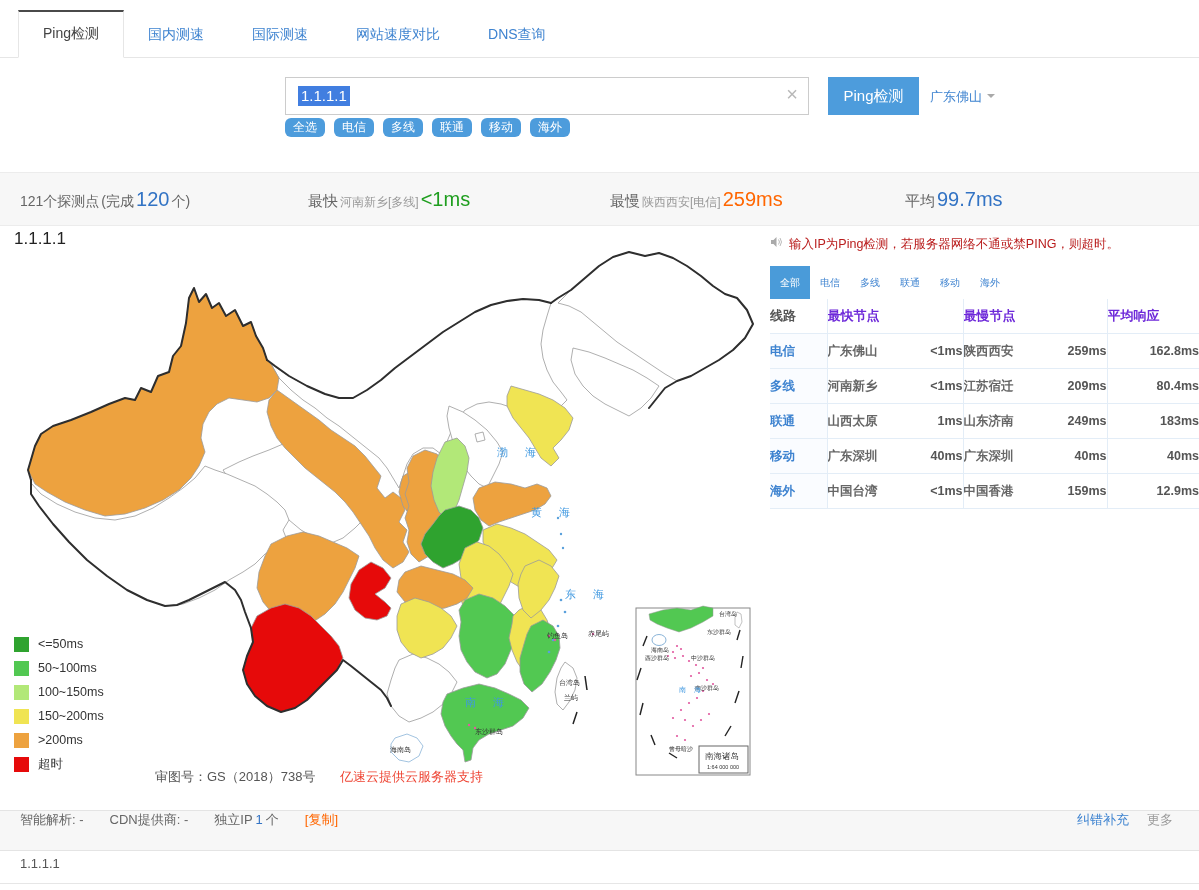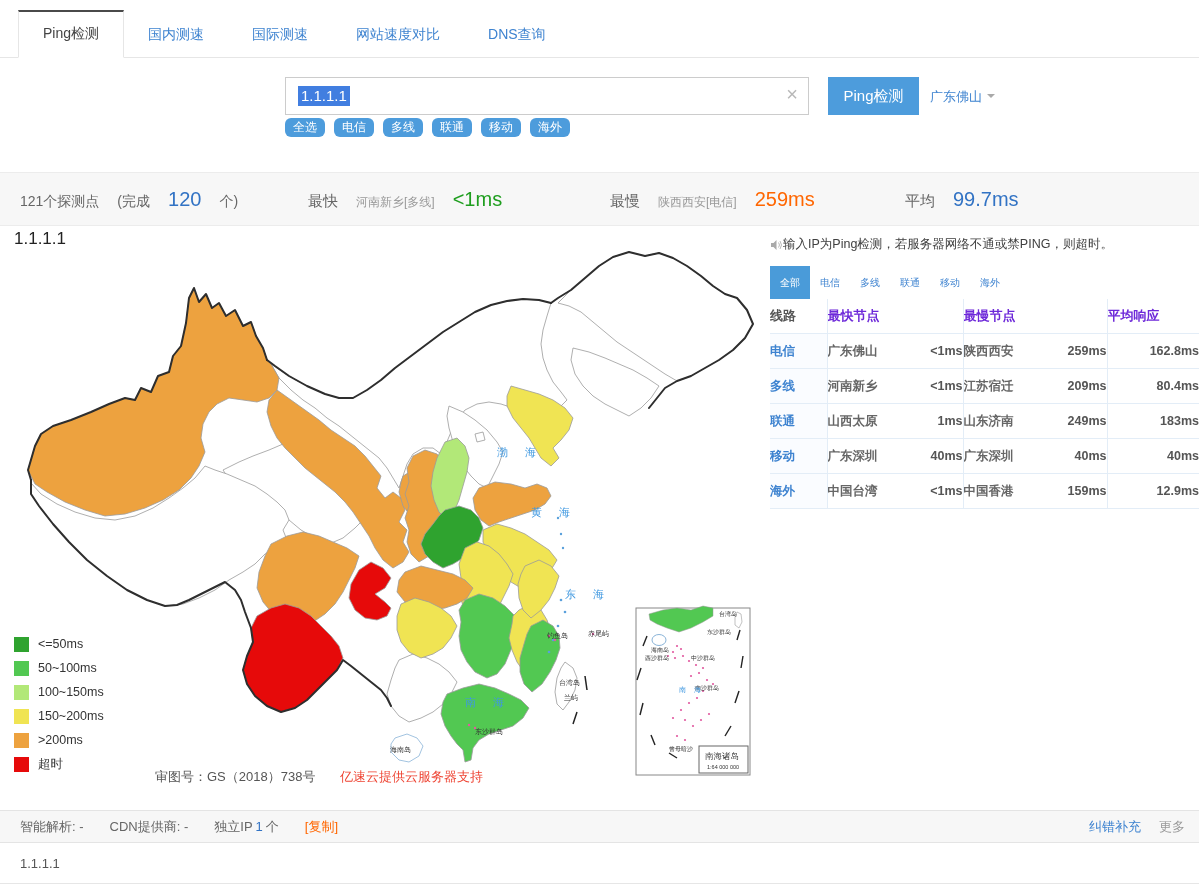--- a/index.html
+++ b/index.html
@@ -19,7 +19,7 @@
   .chip{height:19px;line-height:19px;padding:0 8px;background:#4d9cdc;color:#fff;font-size:12px;border-radius:6px;cursor:pointer}
   
   .statsbar{position:absolute;top:172px;left:0;right:0;height:52px;background:#f7f7f7;border-top:1px solid #ececec;border-bottom:1px solid #ececec}
-  .stat{position:absolute;top:50%;transform:translateY(-50%);display:flex;align-items:baseline;gap:18px;white-space:nowrap}
+  .stat{position:absolute;top:50%;transform:translateY(-50%);display:flex;align-items:baseline;gap:2px;white-space:nowrap}
   .st-probes{left:20px;font-size:14px;color:#666}
   .st-fast{left:308px}.st-slow{left:610px}.st-avg{left:905px}
   .stlabel{font-size:15px;color:#666}

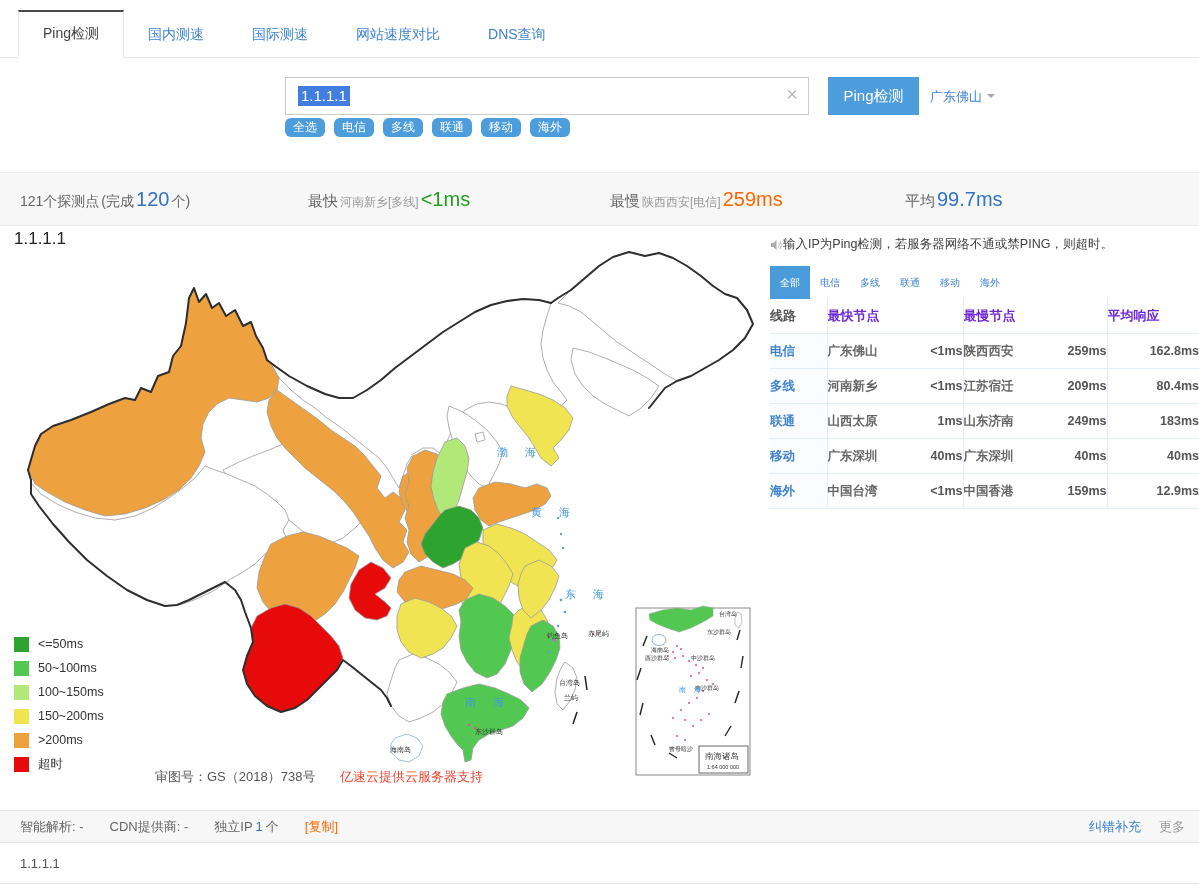--- a/index.html
+++ b/index.html
@@ -42,7 +42,7 @@
   .credit2{position:absolute;left:340px;top:768px;font-size:13px;color:#e43;cursor:pointer}
   
   .panel{position:absolute;left:770px;top:225px;width:429px}
-  .notice{display:flex;align-items:center;color:#404040;font-size:12.5px;margin:11px 0 13px;white-space:nowrap}
+  .notice{display:flex;gap:6px;align-items:flex-start;color:#b91c1c;font-size:12.5px;margin:11px 0 13px;white-space:nowrap}
   .ptabs{display:flex;height:33px}
   .ptab{width:40px;text-align:center;line-height:33px;font-size:10px;color:#3e83d0;cursor:pointer}
   .ptab.active{background:#4a9bd9;color:#fff}

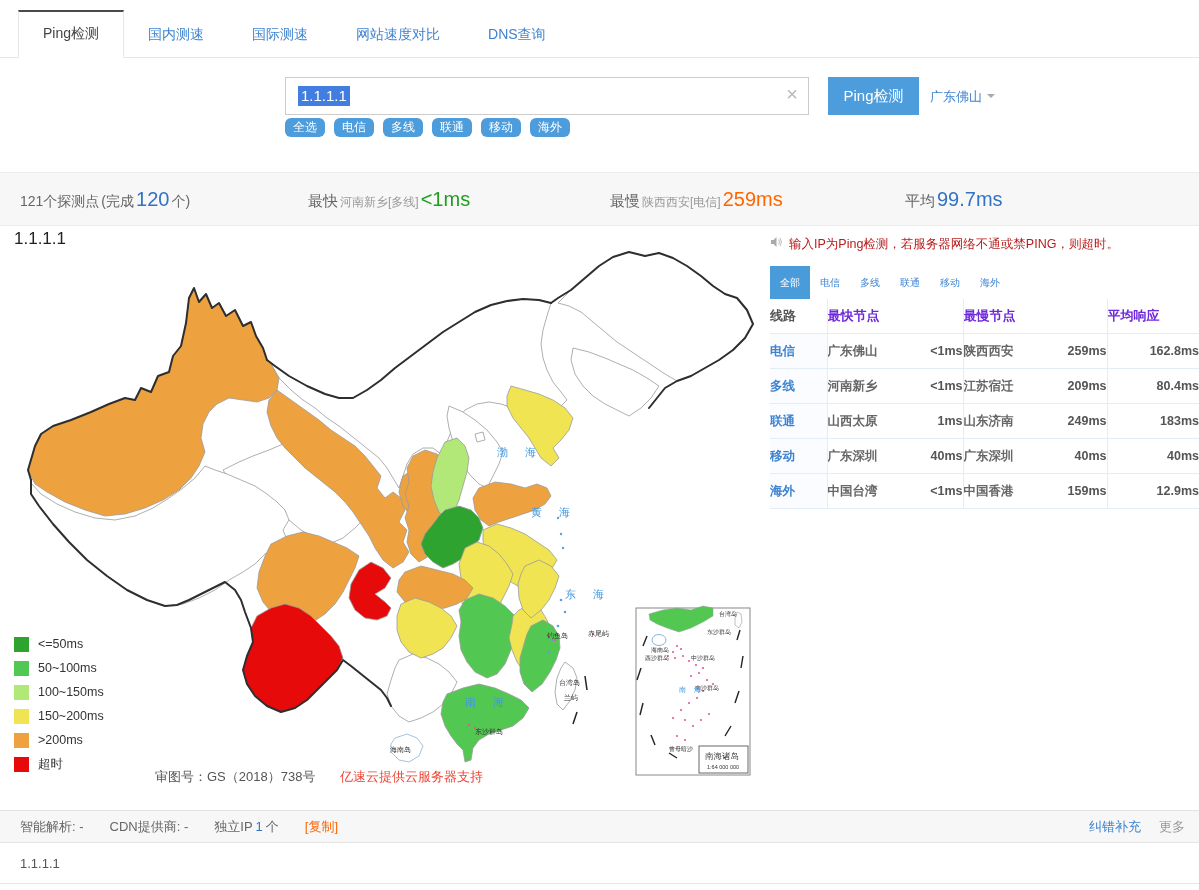--- a/index.html
+++ b/index.html
@@ -55,7 +55,7 @@
   .sepL{border-left:1px solid #e3edf7}
   .thr{text-align:right;padding-right:10px}
   
-  .footbar{position:absolute;left:0;right:0;top:810px;height:33px;background:#f7f7f7;border-top:1px solid #e4e4e4;border-bottom:1px solid #e4e4e4;display:flex;align-items:center;font-size:13px;color:#666;padding:0 14px 0 20px;box-sizing:border-box}
+  .footbar{position:absolute;left:0;right:0;top:810px;height:41px;background:#f7f7f7;border-top:1px solid #e4e4e4;border-bottom:1px solid #e4e4e4;display:flex;align-items:flex-start;font-size:13px;color:#666;padding:0 26px 0 20px;box-sizing:border-box}
   .fitem{margin-right:26px}
   .fb-num{color:#3273c4;margin:0 3px}
   .fb-copy{color:#f60;cursor:pointer}

